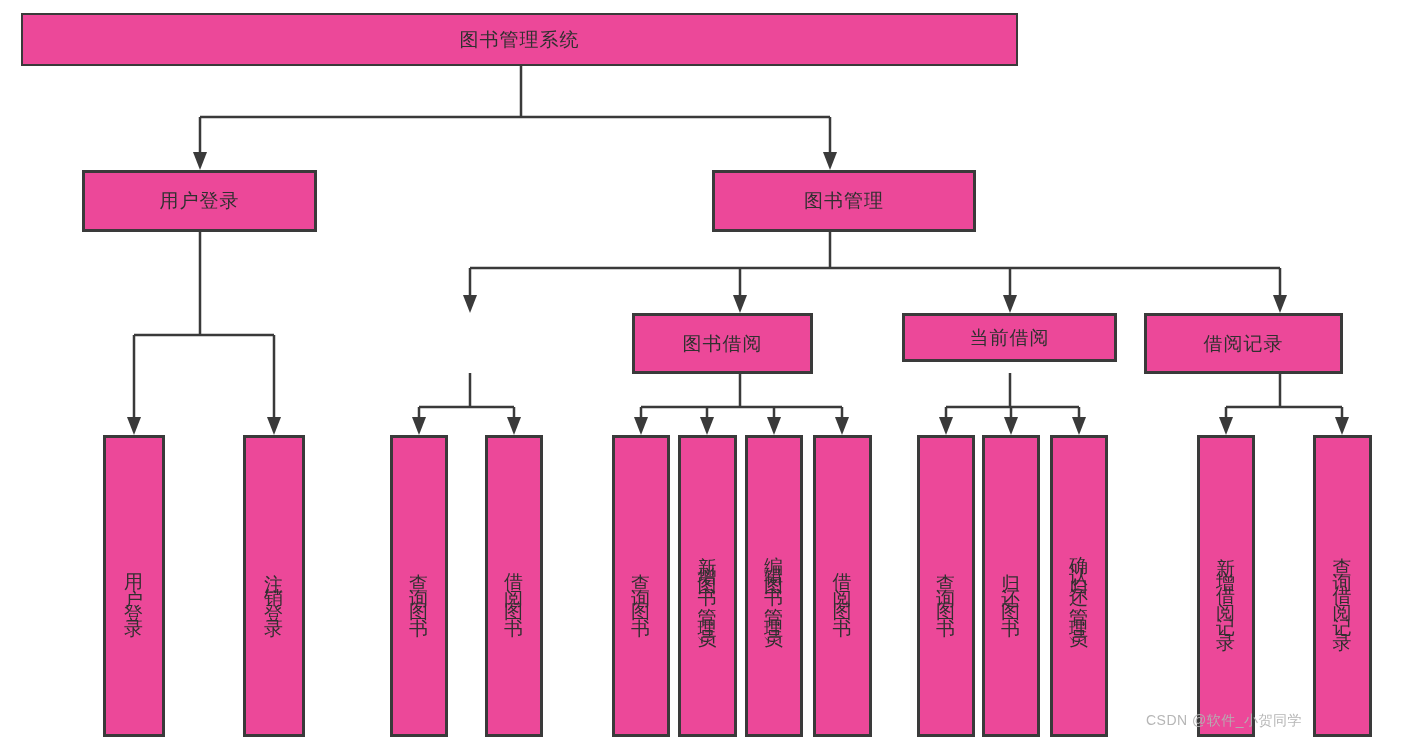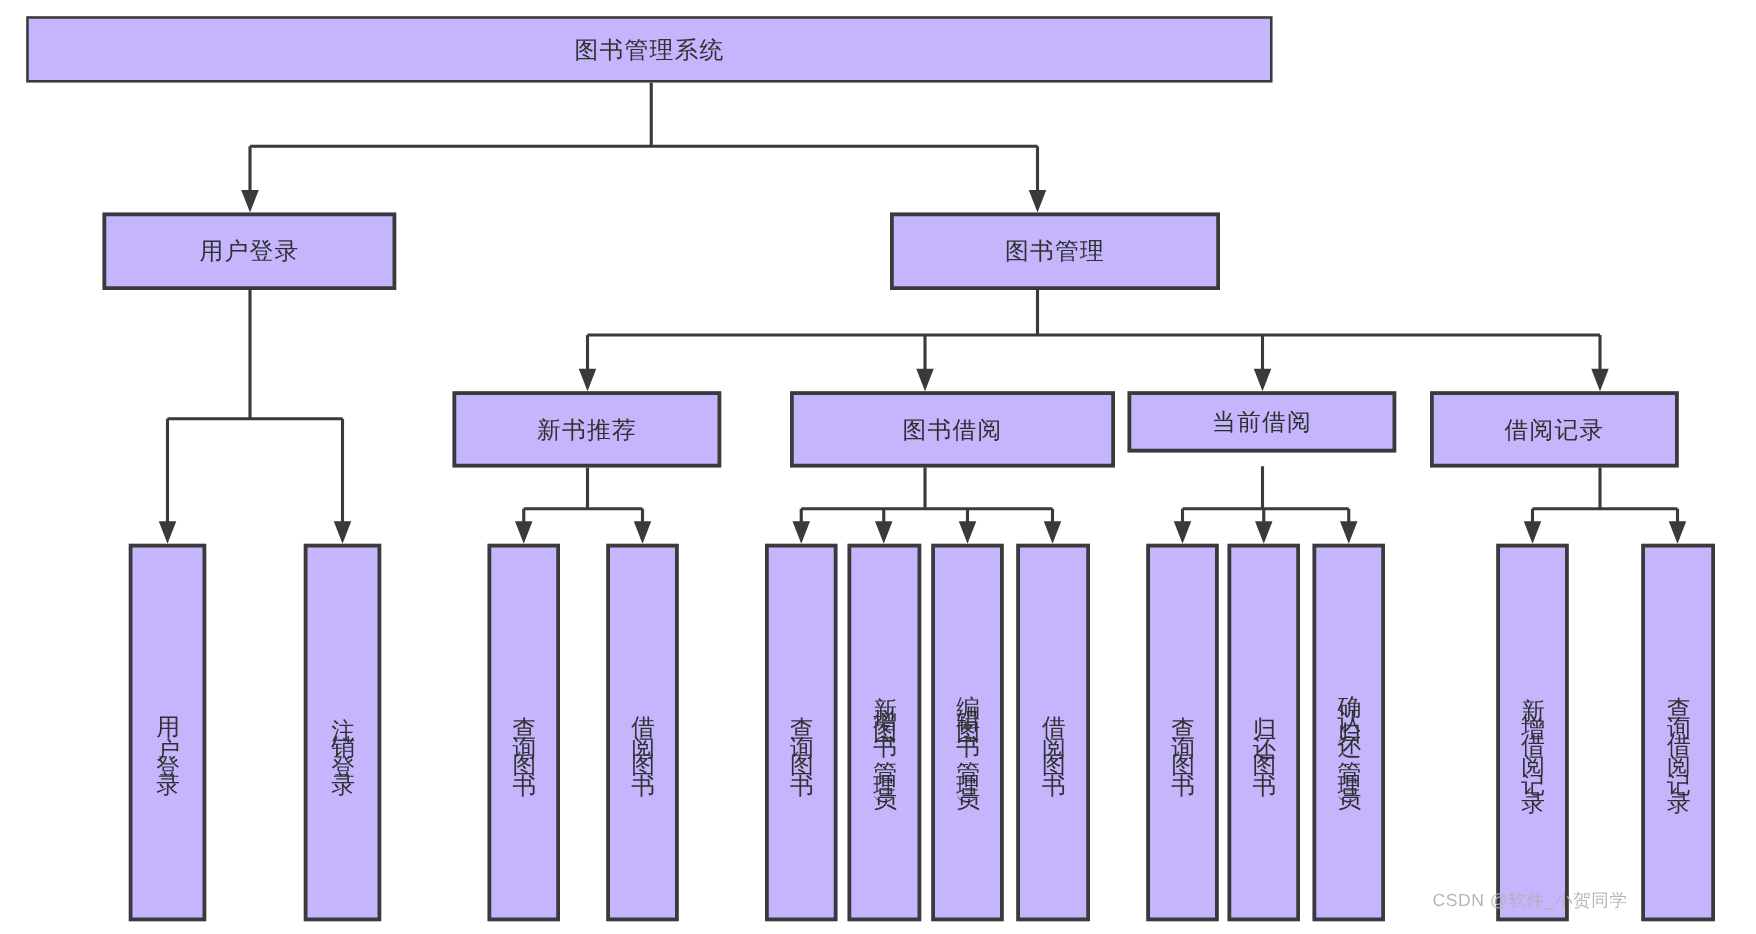--- a/index.html
+++ b/index.html
@@ -19,7 +19,7 @@
   .node {
     position: absolute;
     box-sizing: border-box;
-    background: #c4b5fd;
+    background: #ec4899;
     border: 3px solid #3a3a3a;
     color: #303030;
     display: flex;

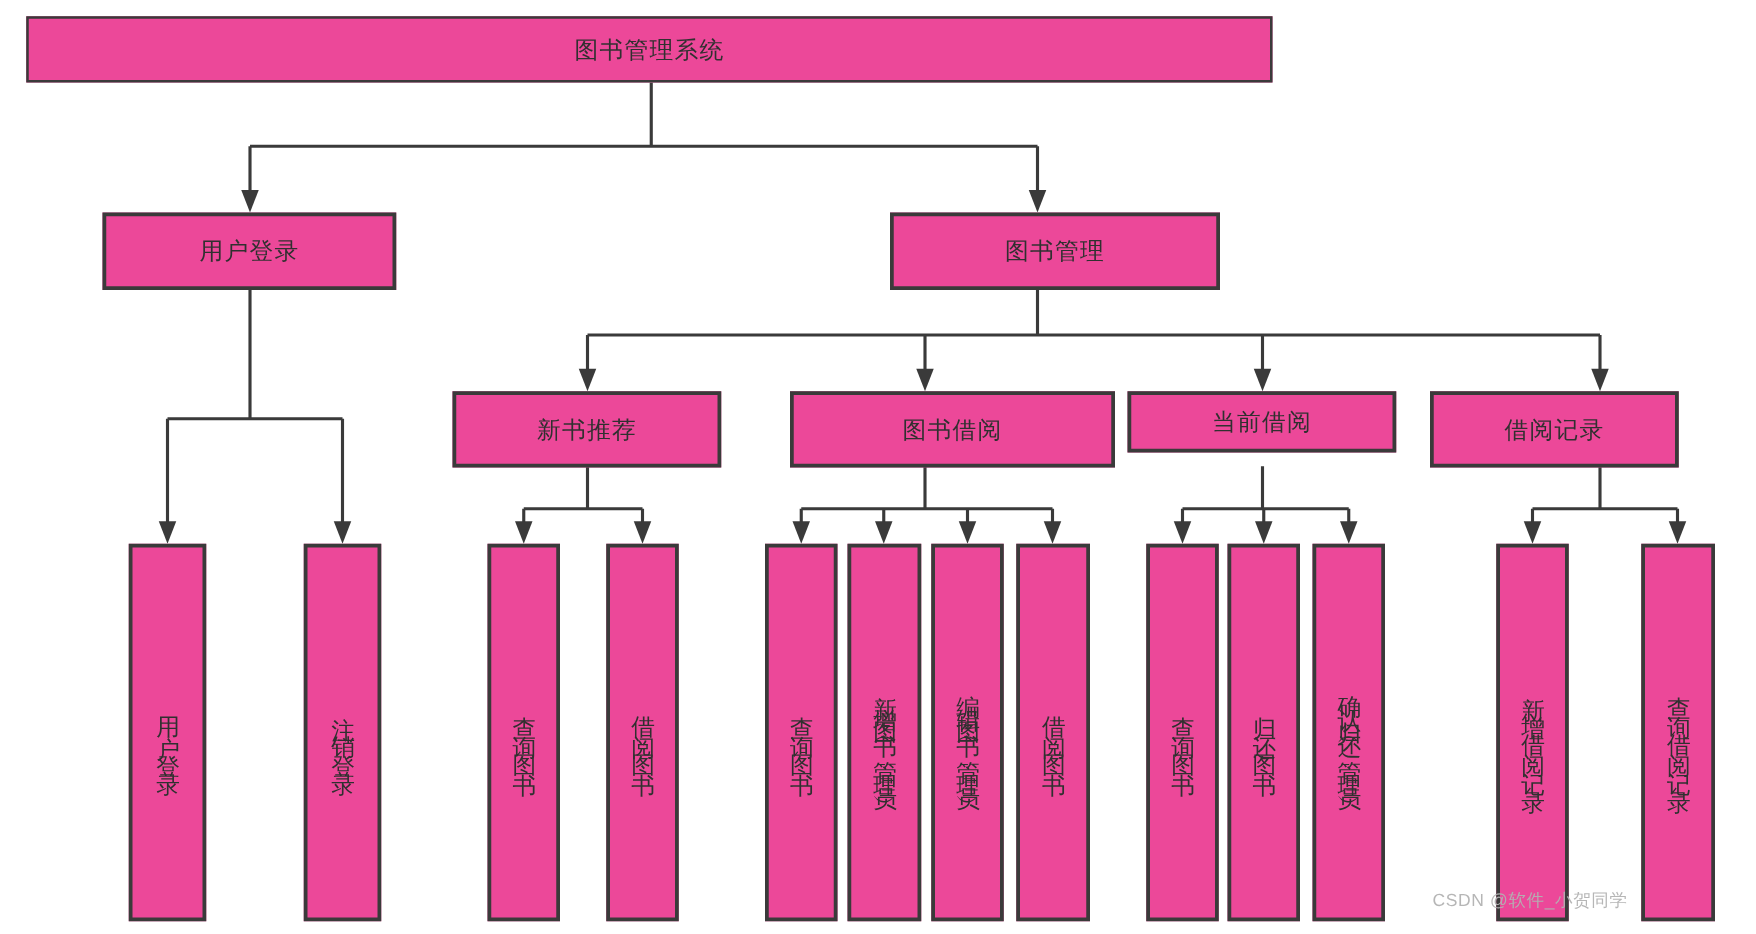--- a/index.html
+++ b/index.html
@@ -109,7 +109,6 @@
   <div class="node" style="left:82px; top:170px; width:235px; height:62px;">用户登录</div>
   <div class="node" style="left:712px; top:170px; width:264px; height:62px;">图书管理</div>
 
-  <div class="node" style="left:362px; top:313px; width:215px; height:61px;">新书推荐</div>
   <div class="node" style="left:632px; top:313px; width:260px; height:61px;">图书借阅</div>
   <div class="node" style="left:902px; top:313px; width:215px; height:49px;">当前借阅</div>
   <div class="node" style="left:1144px; top:313px; width:199px; height:61px;">借阅记录</div>

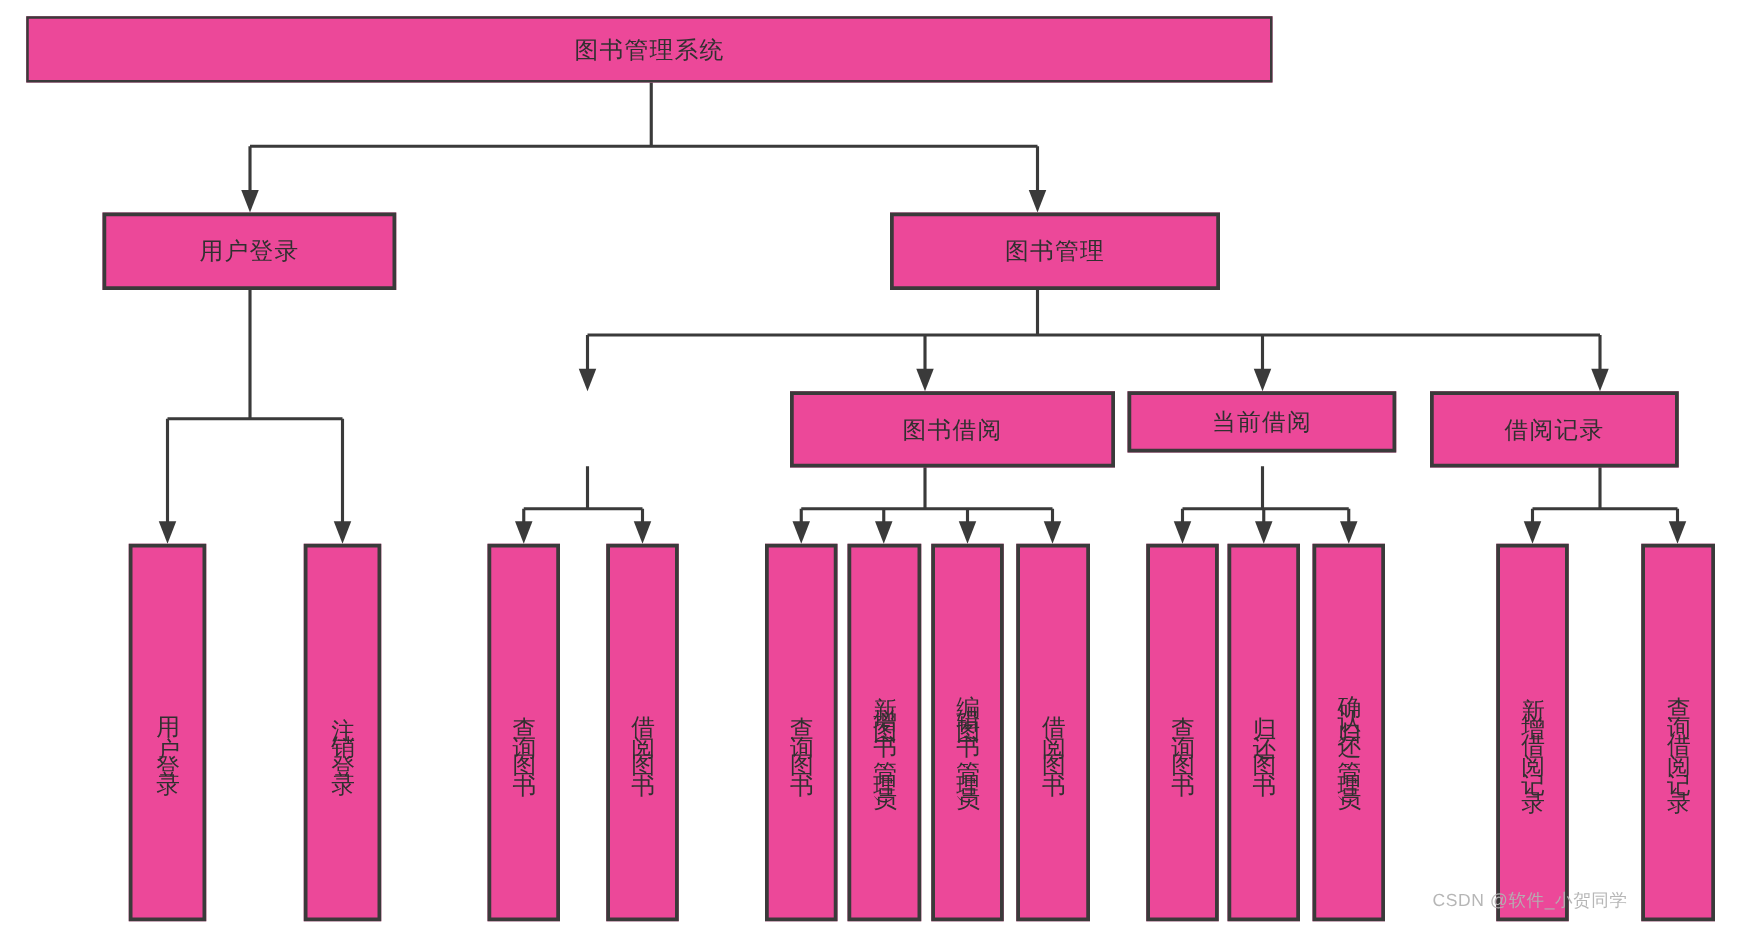--- a/index.html
+++ b/index.html
@@ -109,7 +109,7 @@
   <div class="node" style="left:82px; top:170px; width:235px; height:62px;">用户登录</div>
   <div class="node" style="left:712px; top:170px; width:264px; height:62px;">图书管理</div>
 
-  <div class="node" style="left:632px; top:313px; width:260px; height:61px;">图书借阅</div>
+  <div class="node" style="left:632px; top:313px; width:181px; height:61px;">图书借阅</div>
   <div class="node" style="left:902px; top:313px; width:215px; height:49px;">当前借阅</div>
   <div class="node" style="left:1144px; top:313px; width:199px; height:61px;">借阅记录</div>
 

